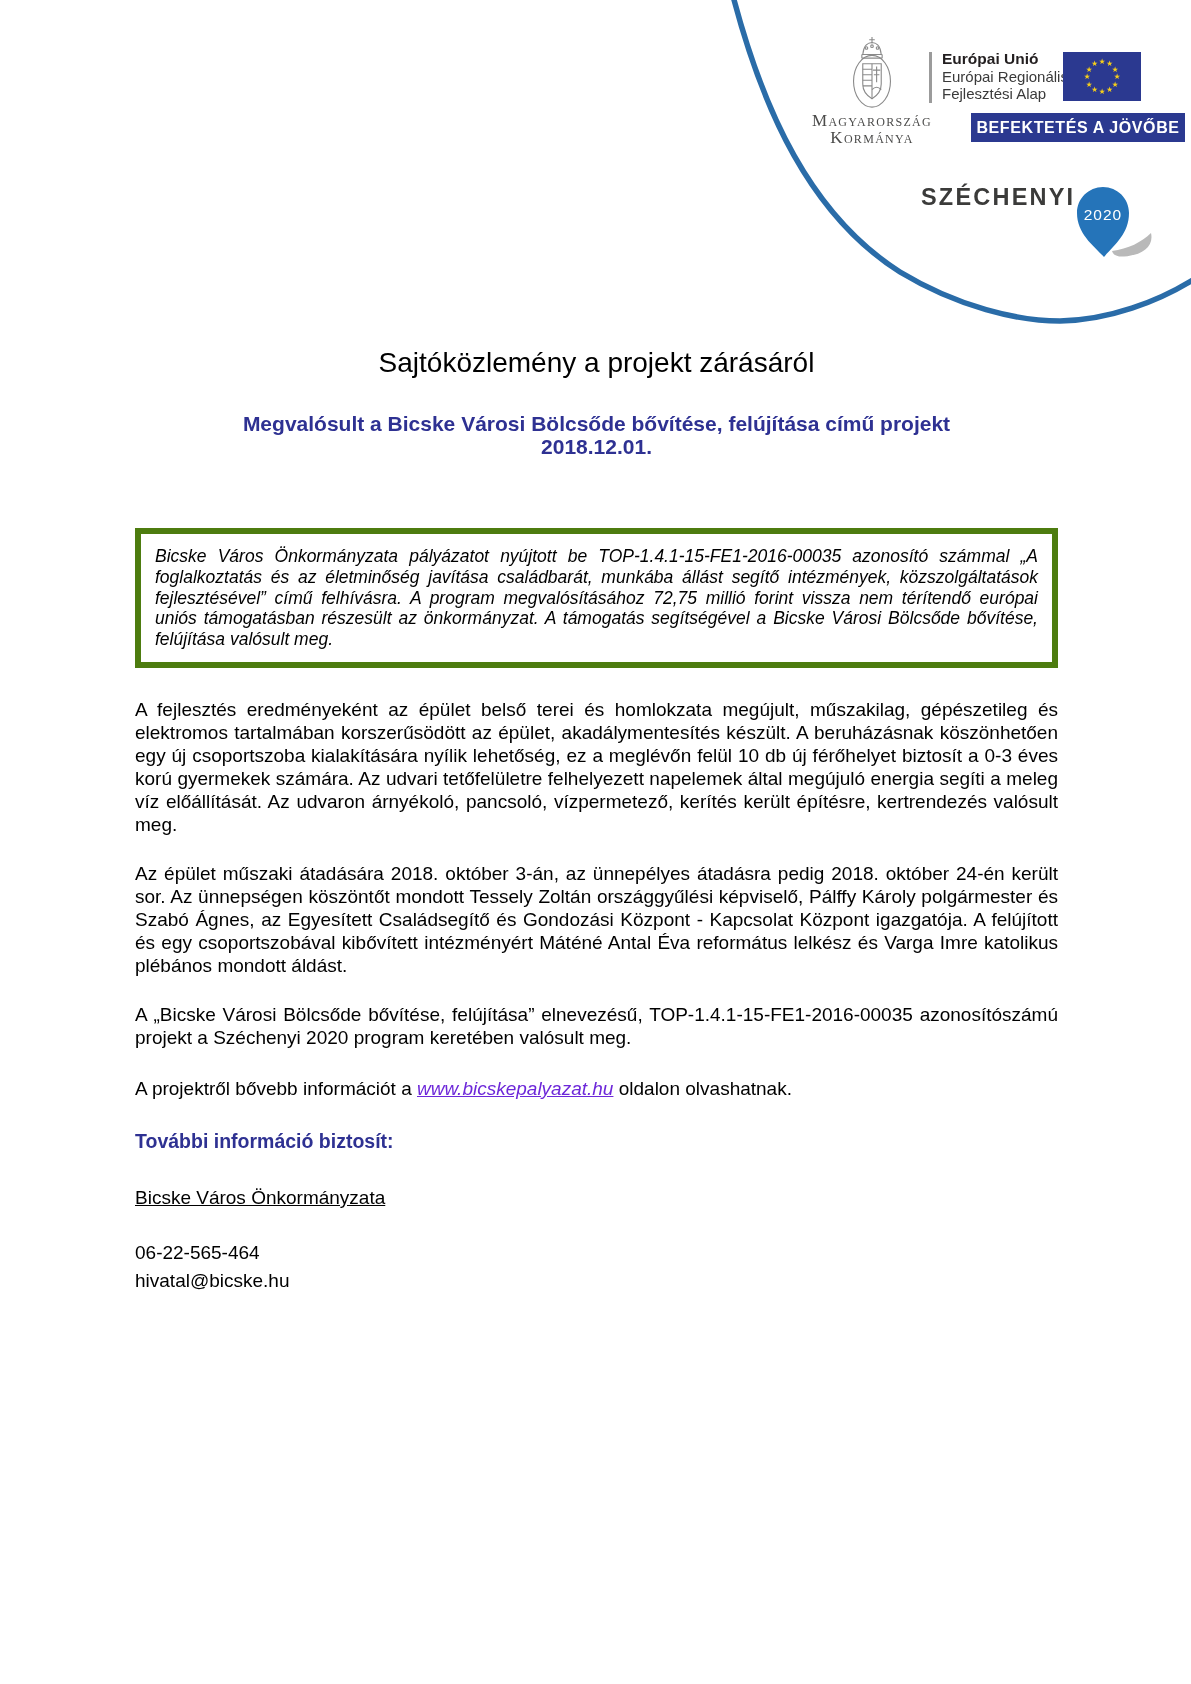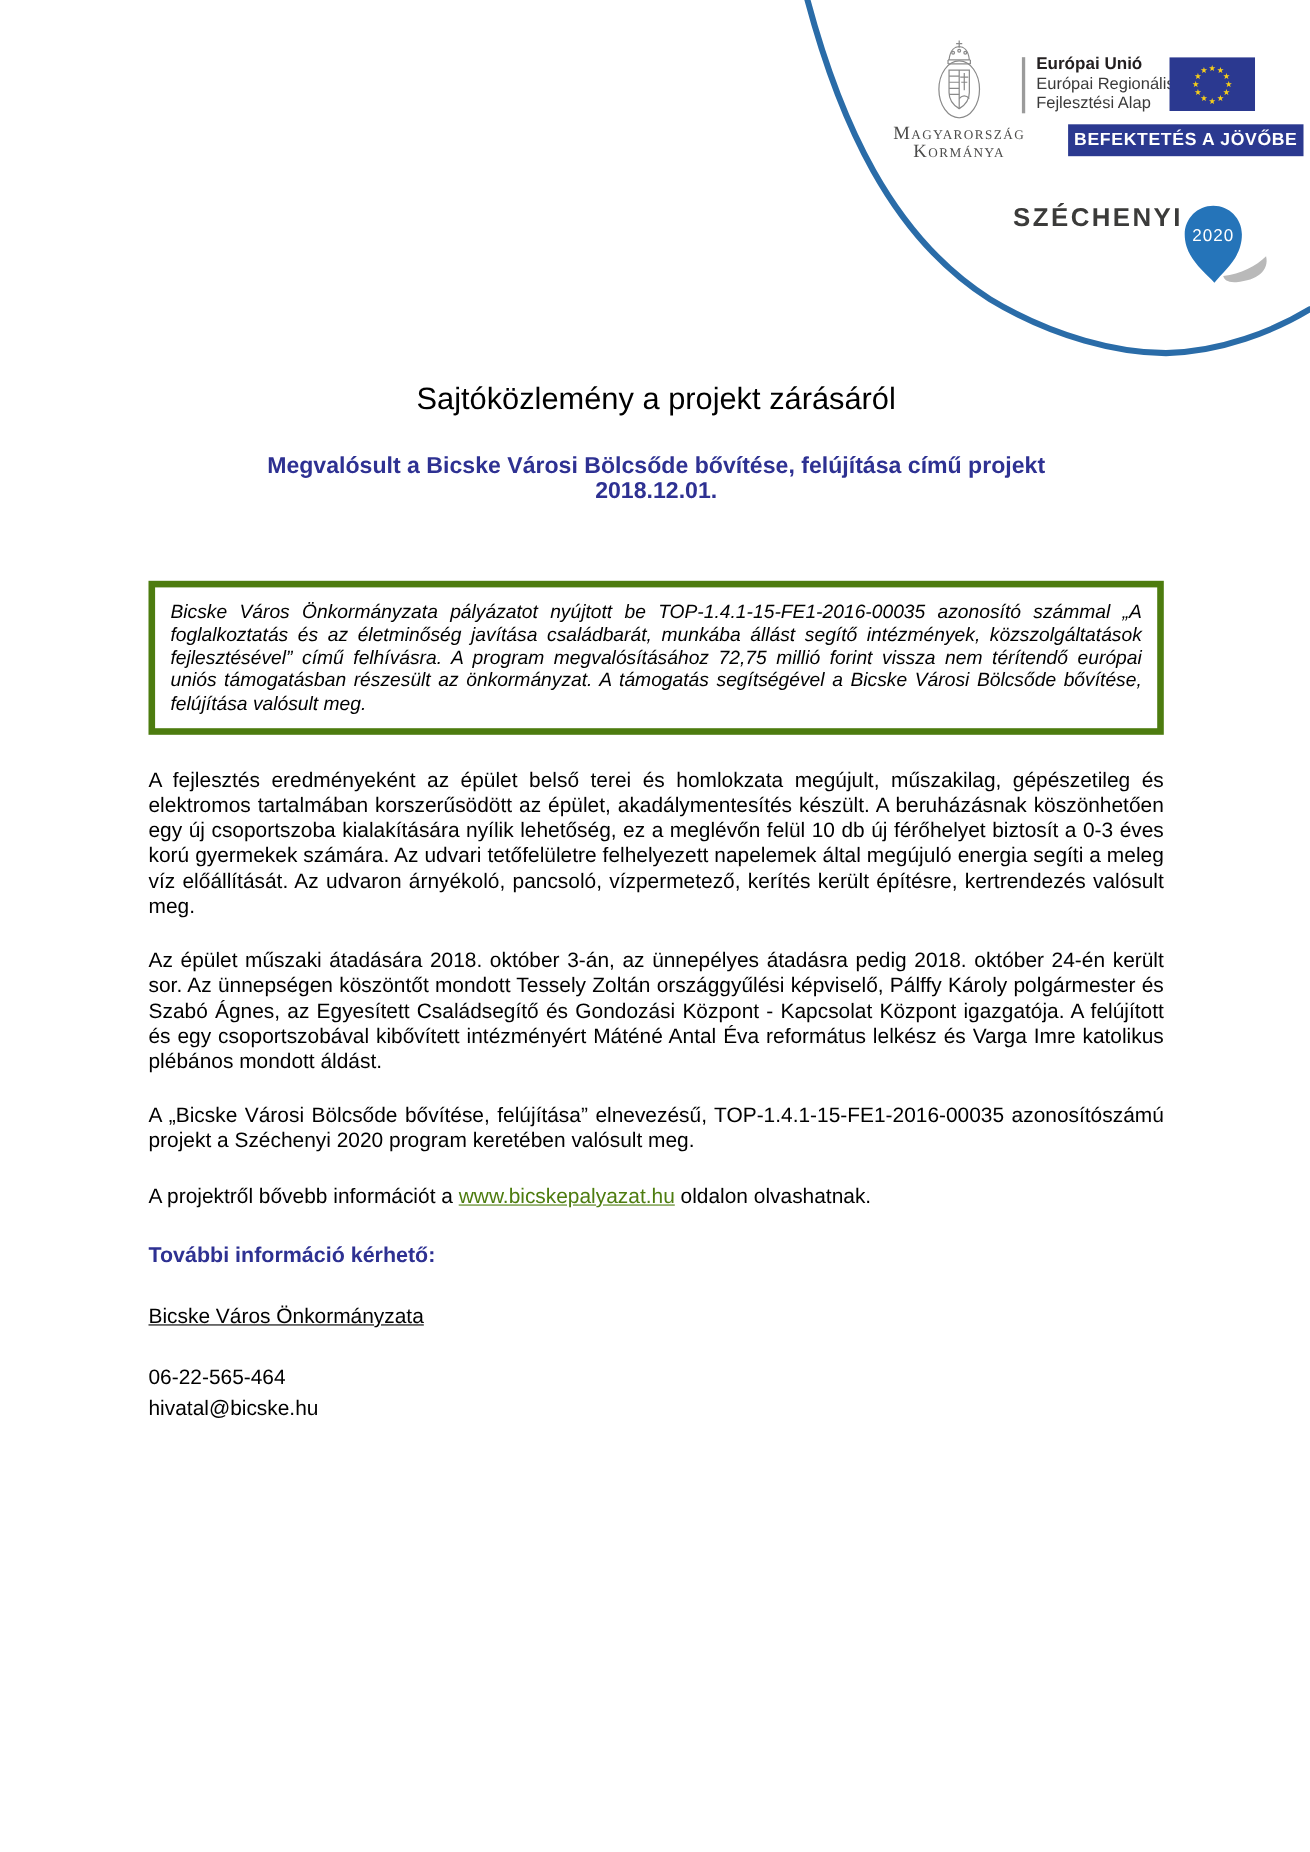--- a/index.html
+++ b/index.html
@@ -68,7 +68,7 @@
   }
   .body-par.first{margin-top:30px;}
   .link-par{margin:26px 0 0 0;font-size:19px;line-height:27.5px;}
-  .weblink{color:#4d7c0f;text-decoration:underline;cursor:pointer;}
+  .weblink{color:#6d28d9;text-decoration:underline;cursor:pointer;font-style:italic;}
   .info-heading{
     margin:26px 0 0 0;
     color:#2E3192;font-weight:bold;

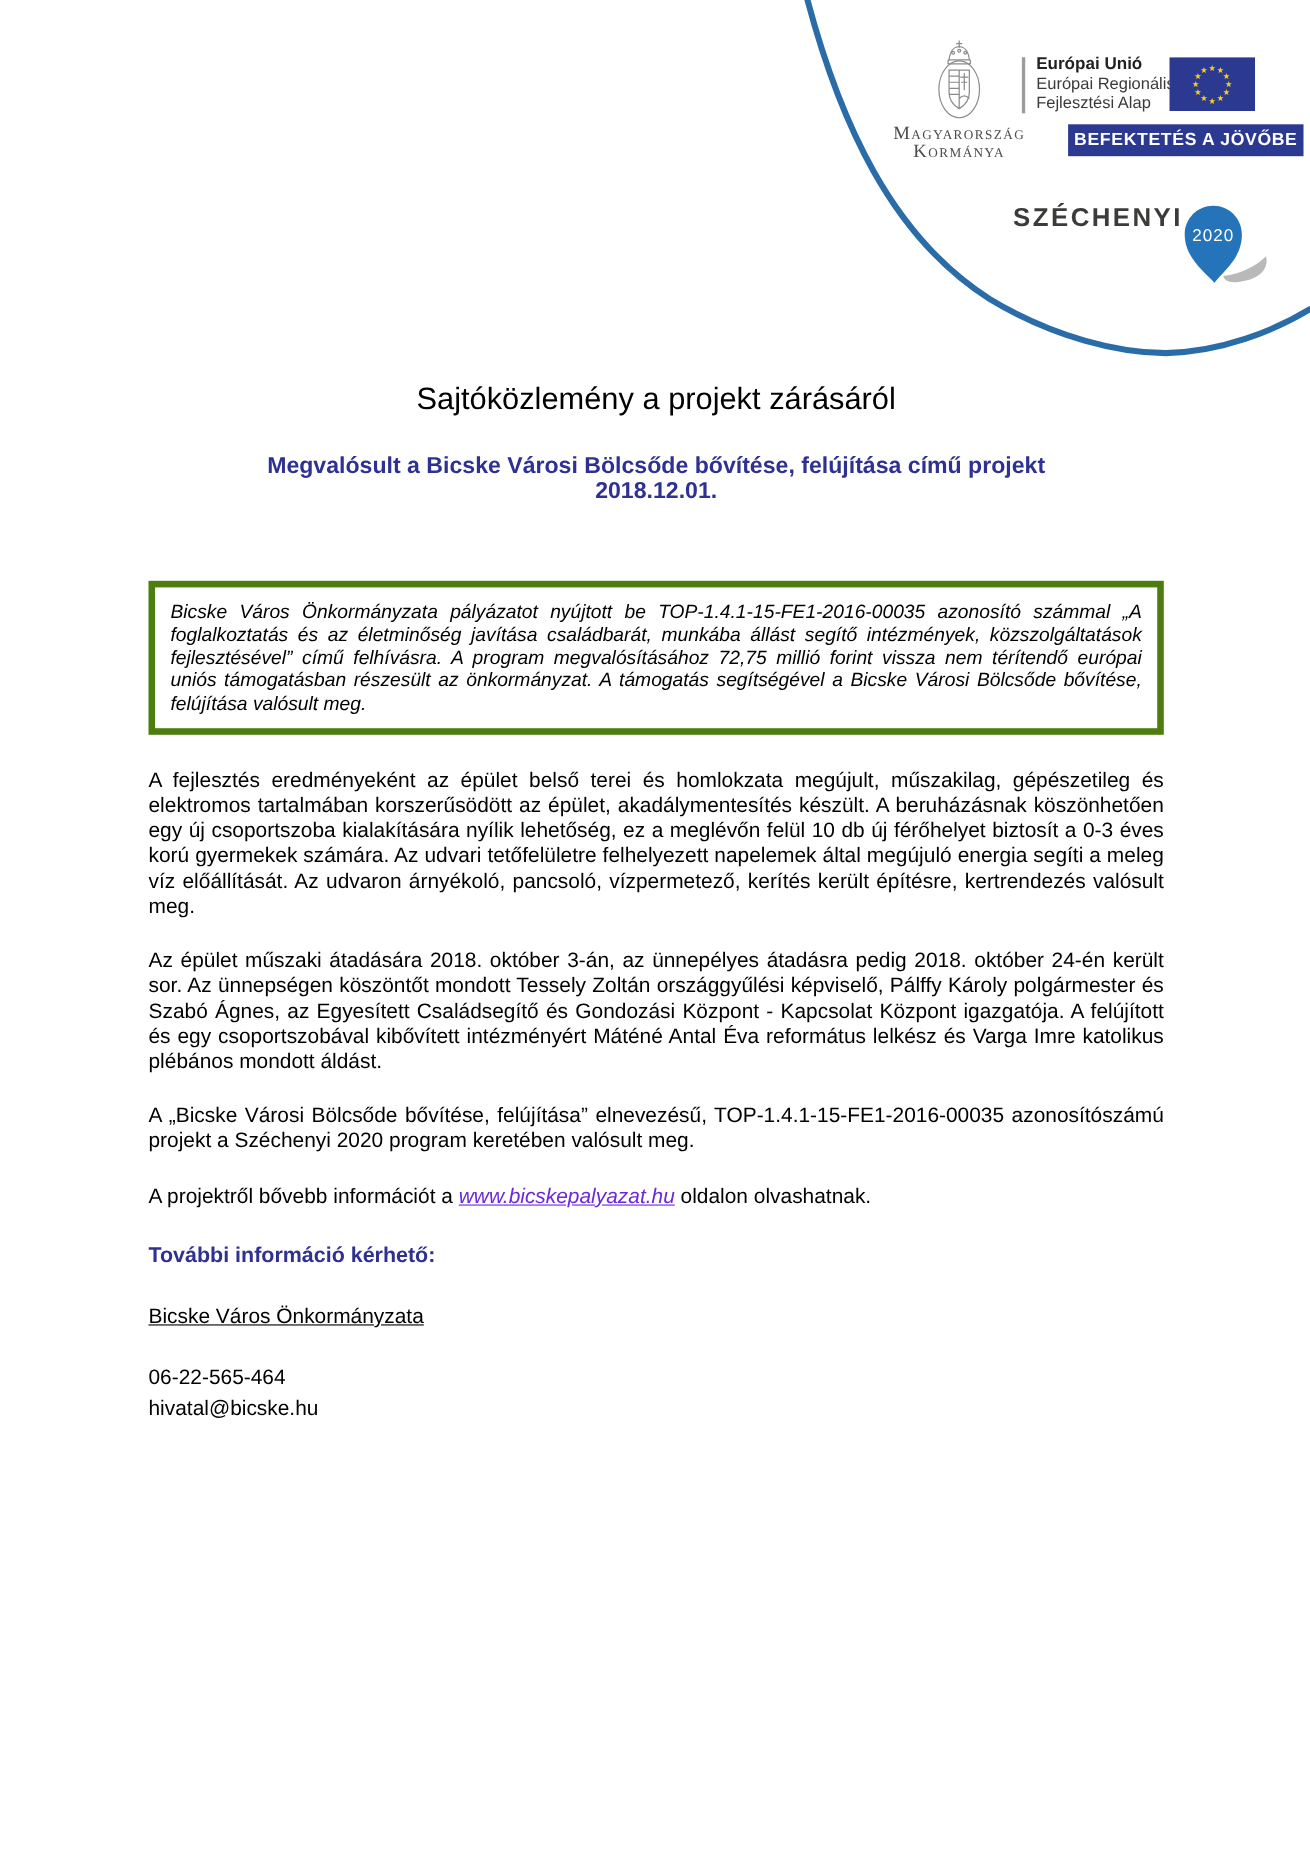--- a/index.html
+++ b/index.html
@@ -160,7 +160,7 @@
 
     <p class="link-par"><span>A projektről bővebb információt a </span><a href="#" class="weblink">www.bicskepalyazat.hu</a><span> oldalon olvashatnak.</span></p>
 
-    <p class="info-heading">További információ kérhető:</p>
+    <p class="info-heading">További információ biztosít:</p>
 
     <p class="org-line">Bicske Város Önkormányzata</p>
 

